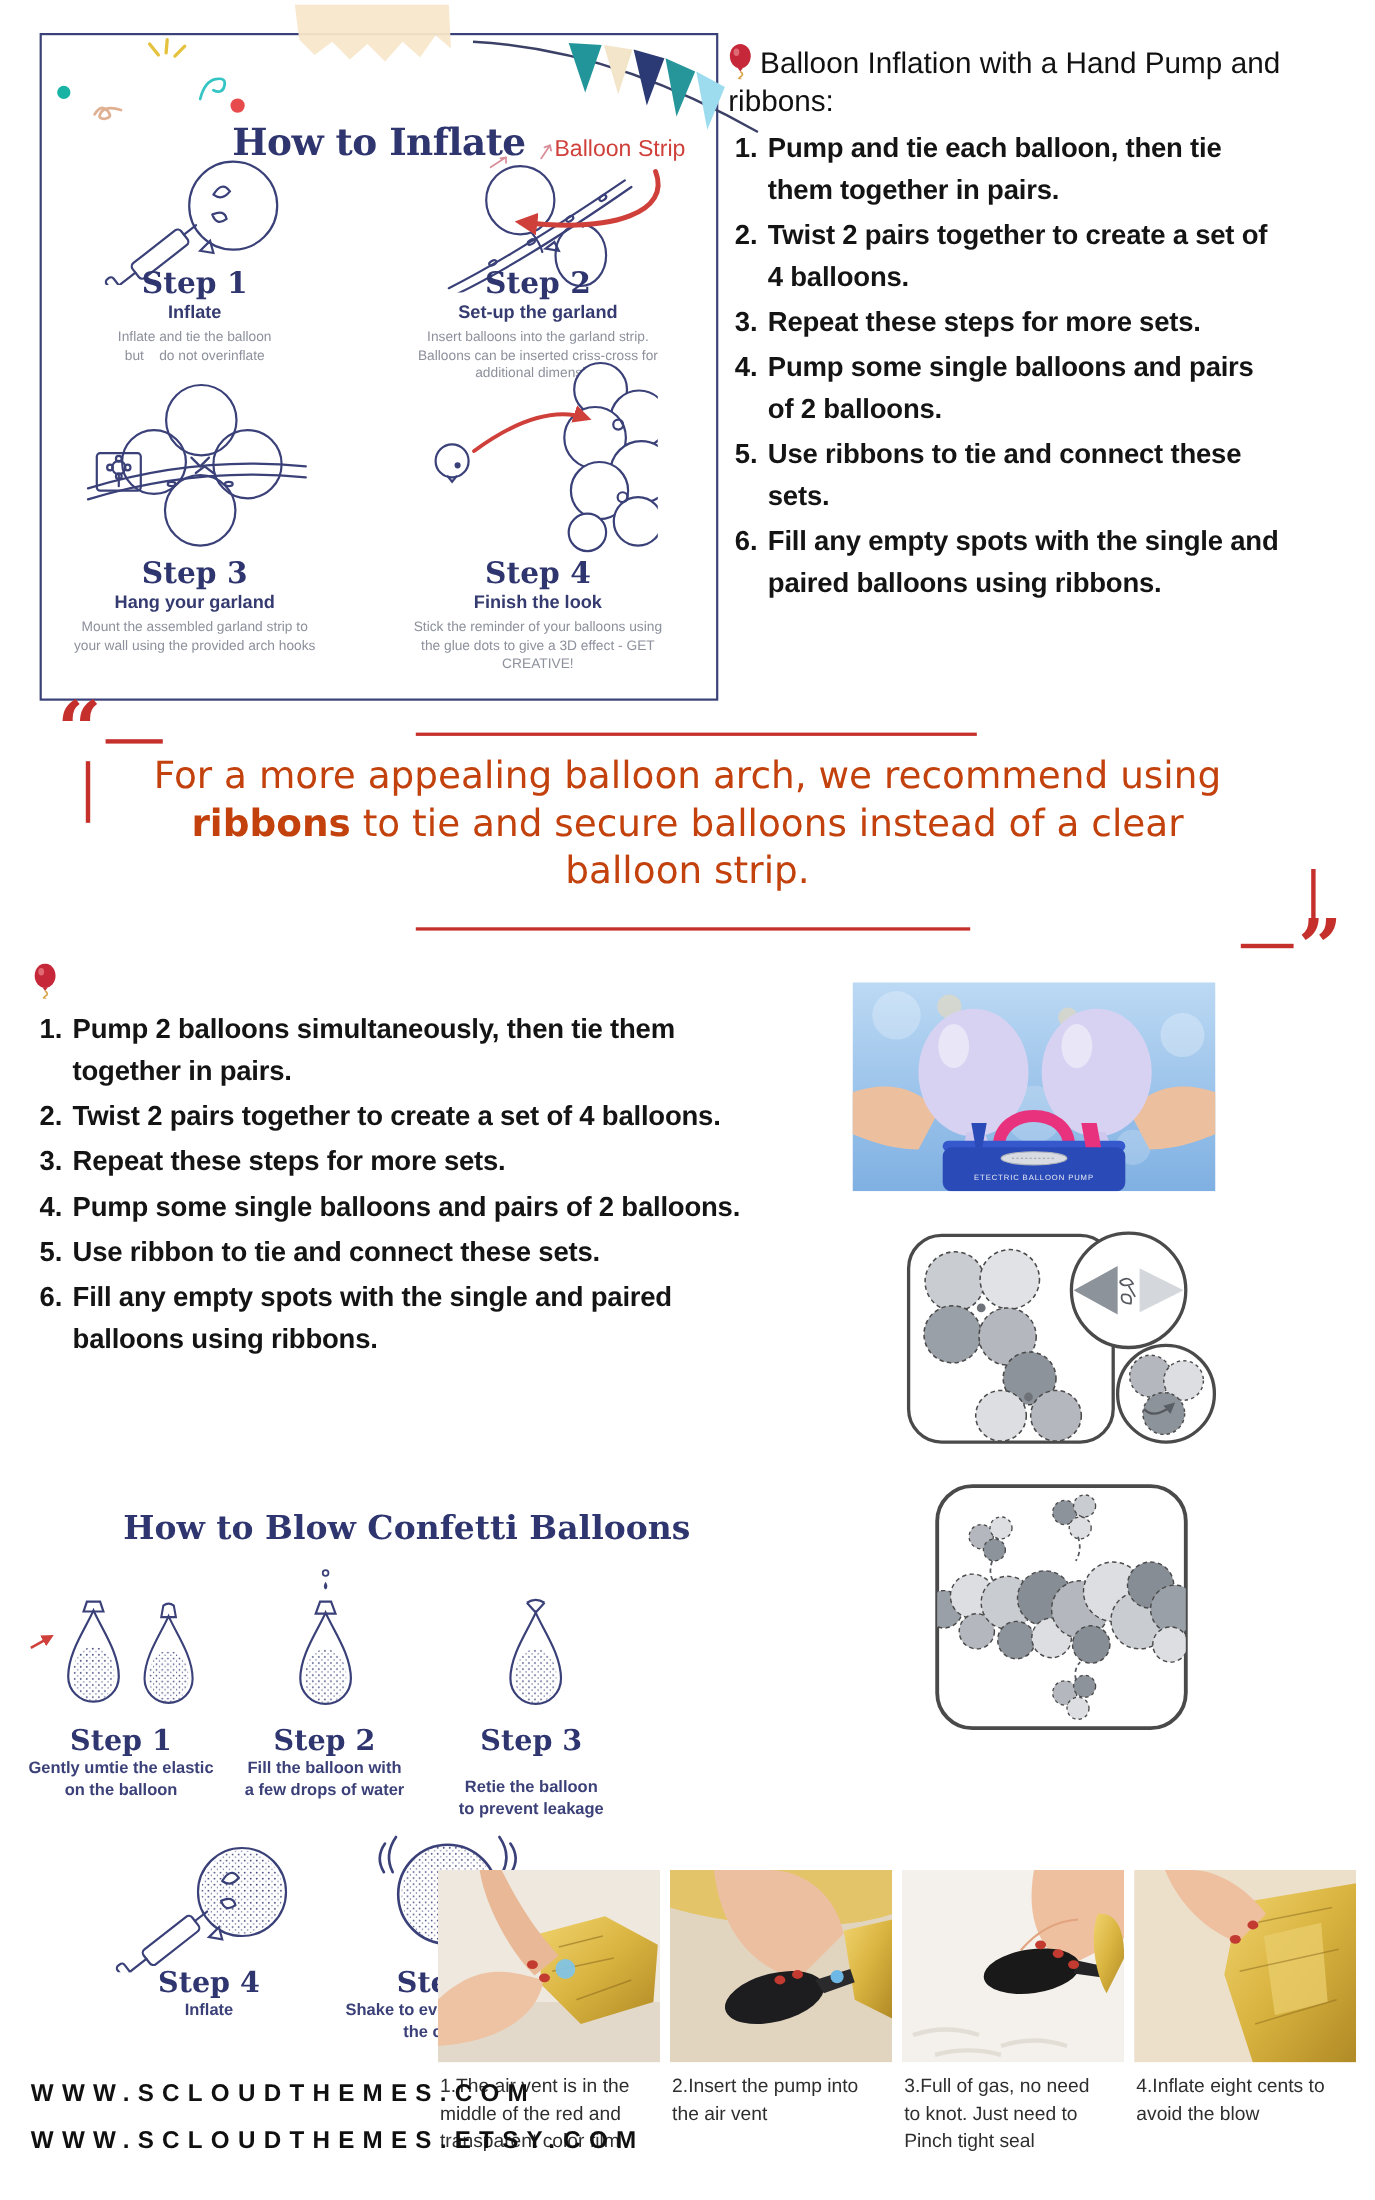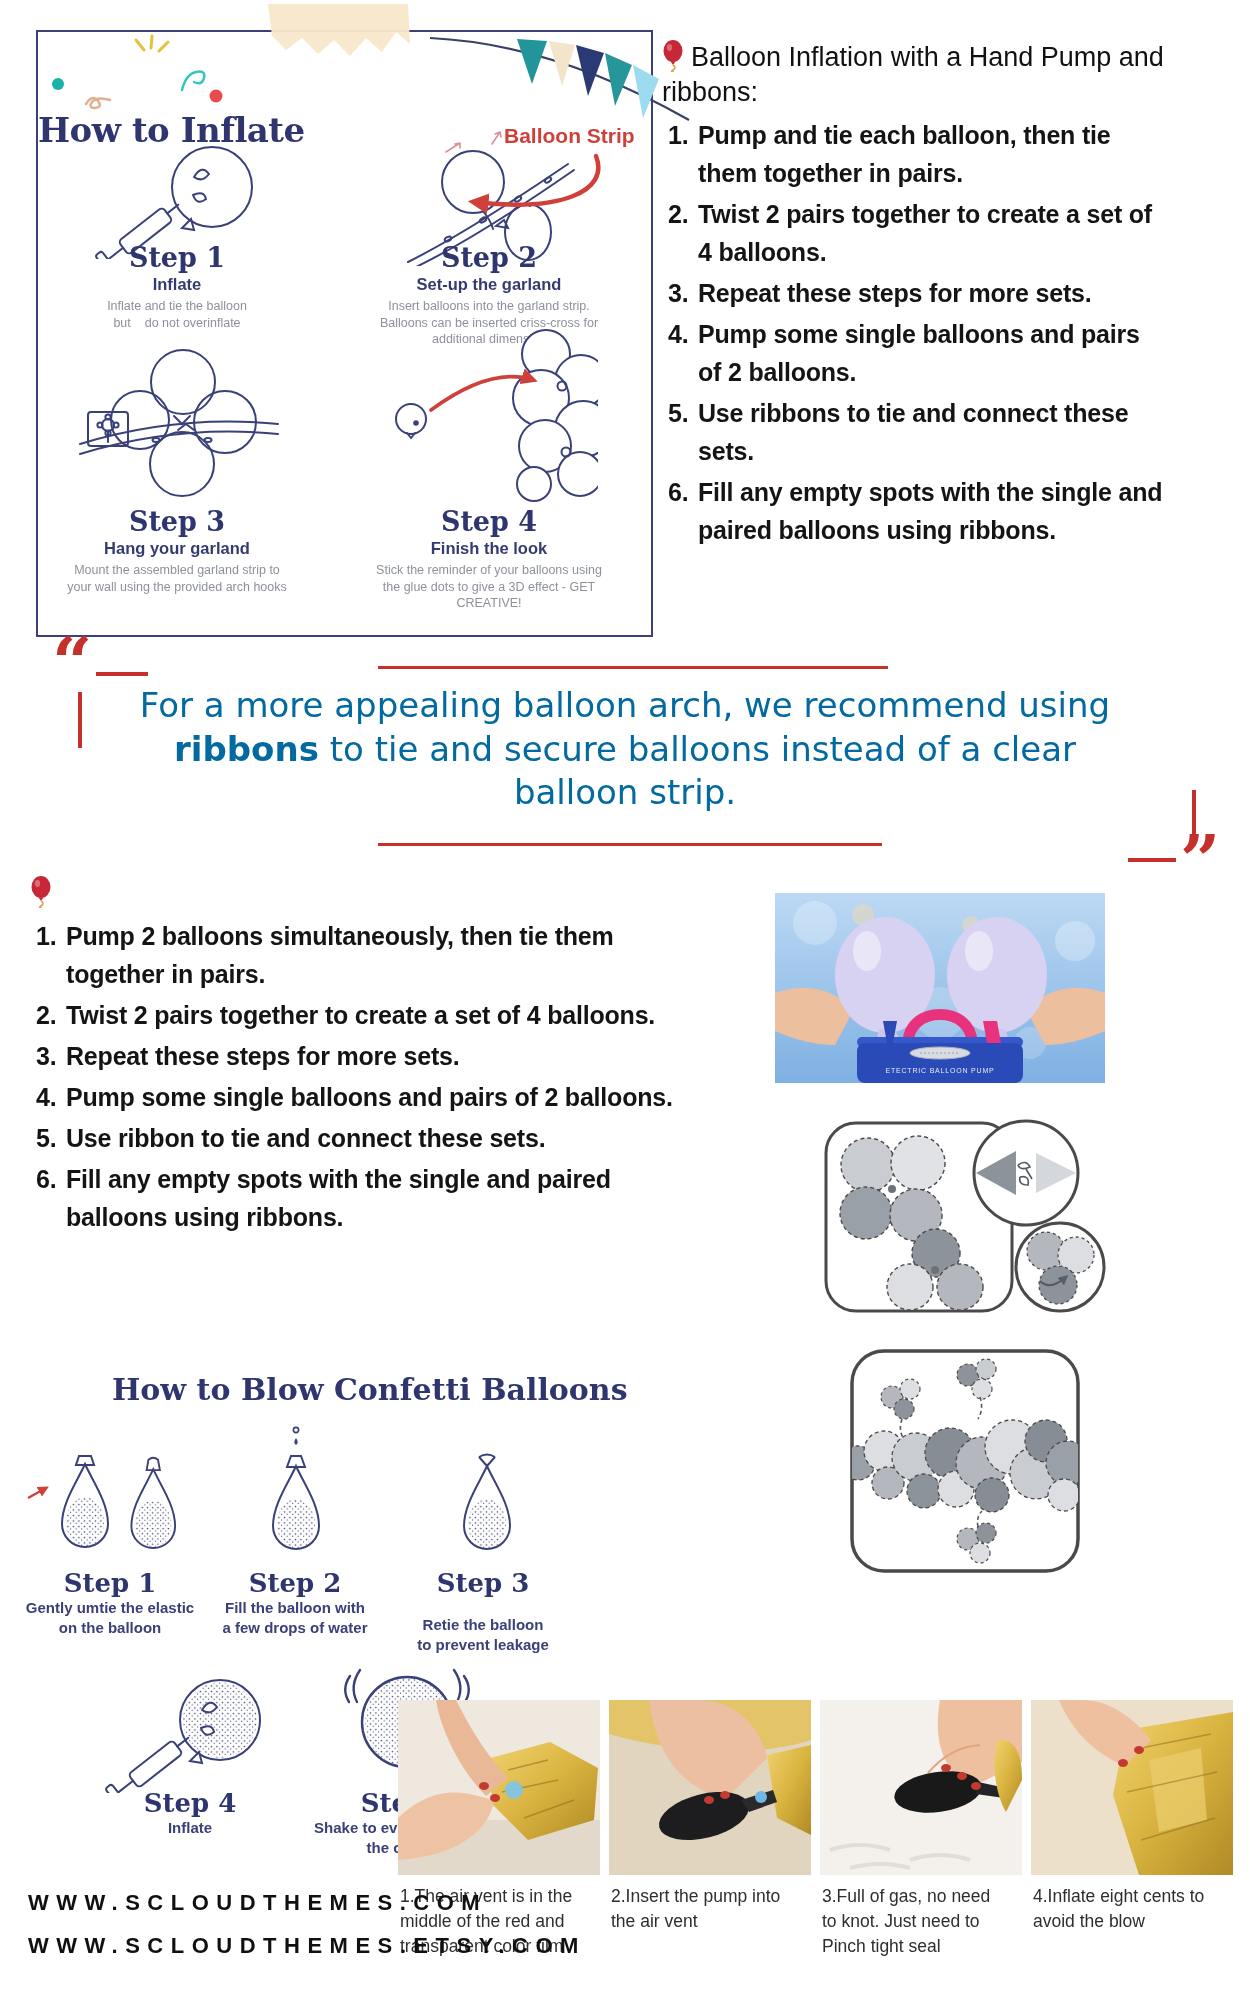--- a/index.html
+++ b/index.html
@@ -10,7 +10,7 @@
   
   #card{left:36px;top:30px;width:613px;height:603px;border:2px solid #3a4078;background:#fff;}
   .card-title{font-family:"DejaVu Serif",serif;font-weight:bold;color:#2f356e;
-              font-size:34px;letter-spacing:-0.5px;width:100%;}
+              font-size:34px;letter-spacing:-0.5px;text-align:center;width:100%;}
   .step-head{font-family:"DejaVu Serif",serif;font-weight:bold;color:#2f356e;
              font-size:27px;text-align:center;width:230px;}
   .step-sub{font-weight:bold;color:#353b70;font-size:16.5px;text-align:center;width:230px;}

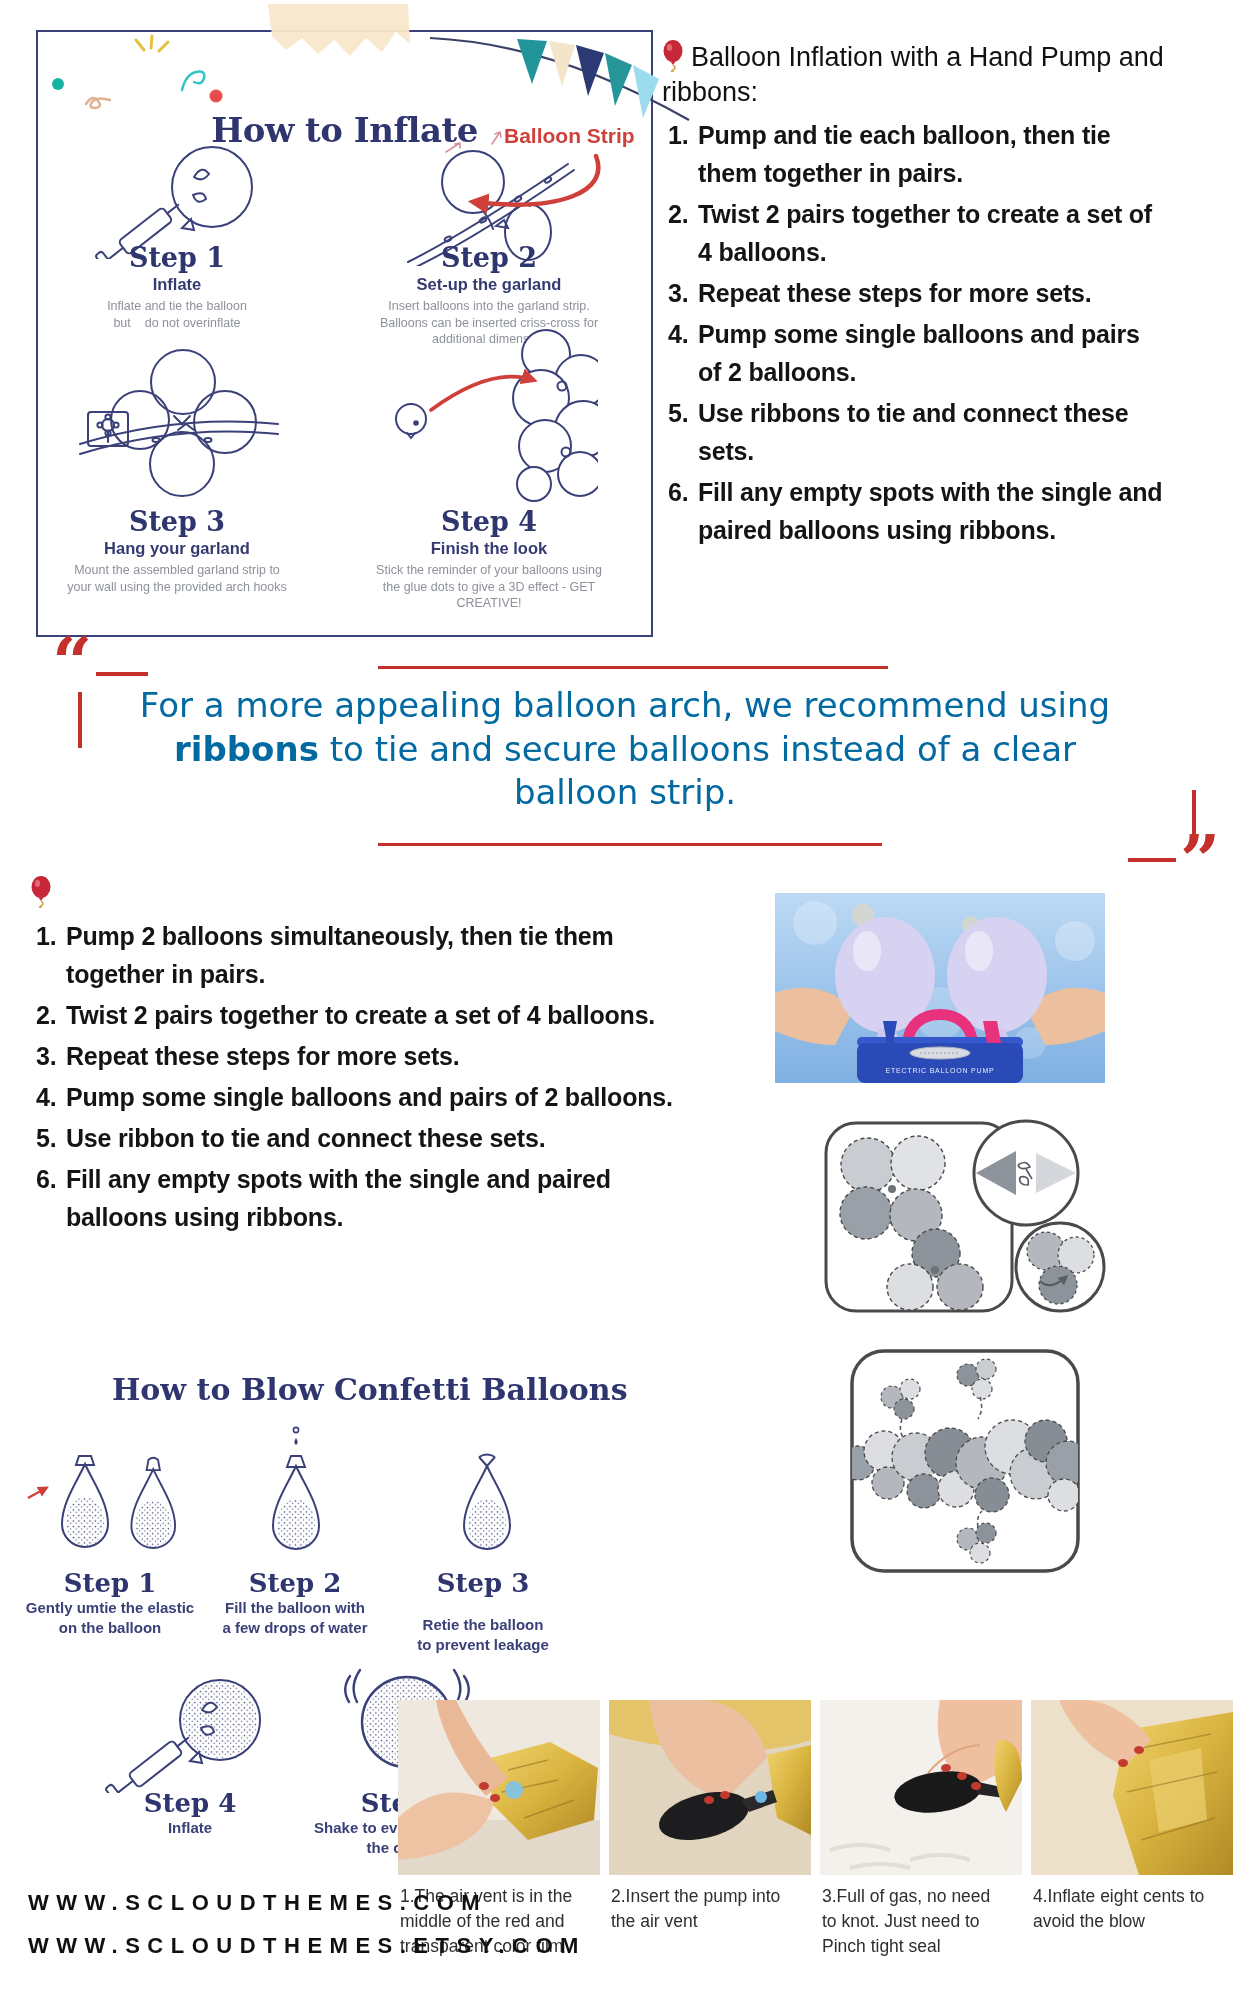--- a/index.html
+++ b/index.html
@@ -15,7 +15,7 @@
              font-size:27px;text-align:center;width:230px;}
   .step-sub{font-weight:bold;color:#353b70;font-size:16.5px;text-align:center;width:230px;}
   .step-cap{color:#8d919c;font-size:12.5px;line-height:1.32;text-align:center;width:230px;}
-  .strip-label{color:#d0403a;font-weight:bold;font-size:21px;}
+  .strip-label{color:#d0403a;font-weight:normal;font-size:21px;}
   
   .sec-title{font-weight:normal;font-size:27px;line-height:1.3;color:#111;}
   .blist{list-style:none;margin:6px 0 0 0;padding:0 0 0 36px;counter-reset:n;

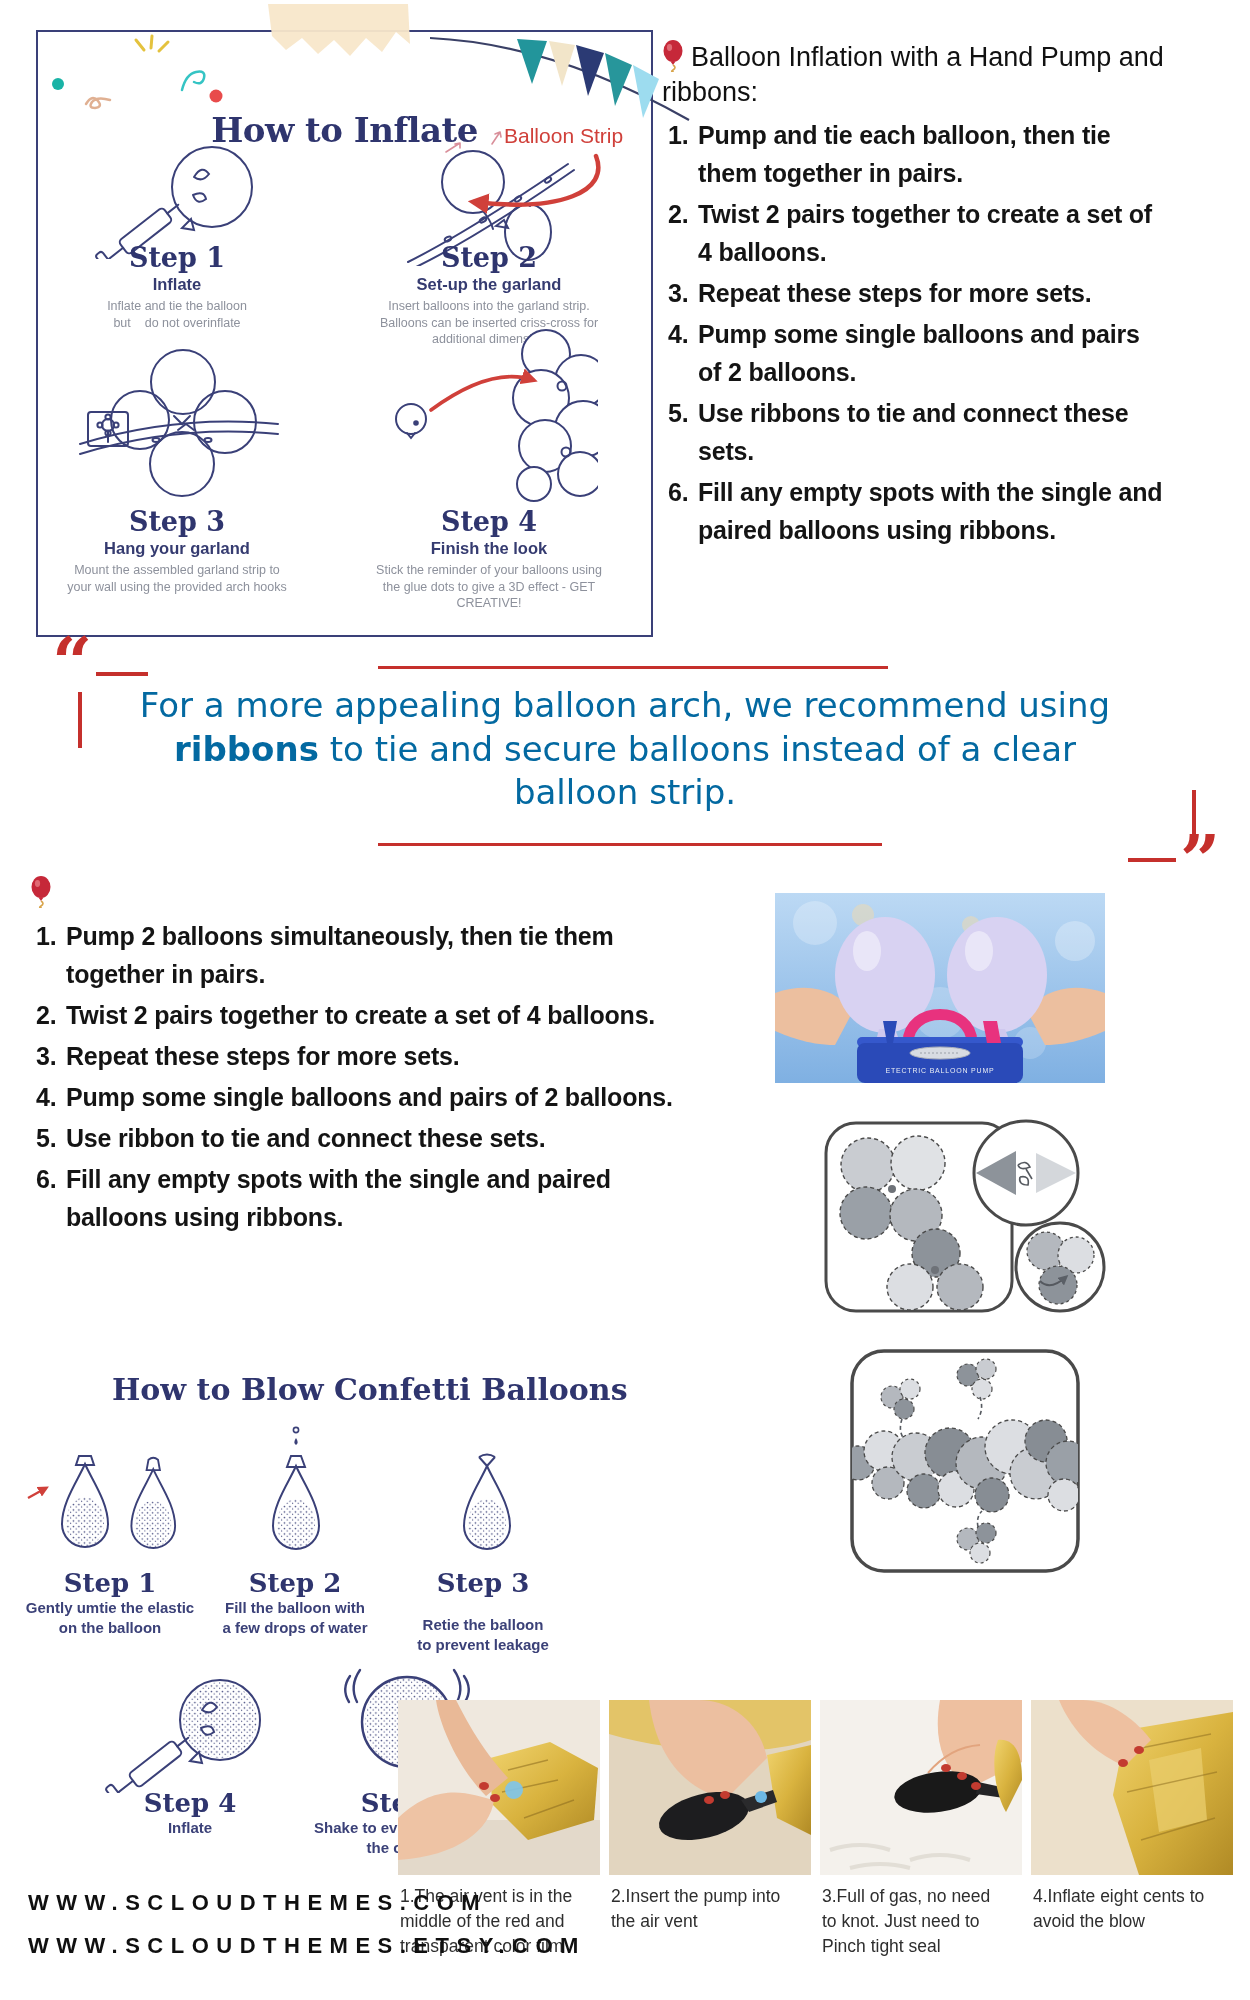--- a/index.html
+++ b/index.html
@@ -24,7 +24,7 @@
   .blist li::before{content:counter(n) ".";position:absolute;left:-30px;top:0;}
   .bicon{display:inline-block;vertical-align:-6px;margin-right:7px;}
   
-  .q-text{font-family:"DejaVu Sans",sans-serif;font-size:34px;line-height:1.28;color:#0369a1;
+  .q-text{font-family:"DejaVu Sans",sans-serif;font-size:34px;line-height:1.28;color:#c2410c;
           text-align:center;}
   .q-mark{font-family:"DejaVu Serif",serif;font-weight:bold;color:#c5302c;font-size:70px;line-height:1;}
   .rline{background:#c5302c;}

